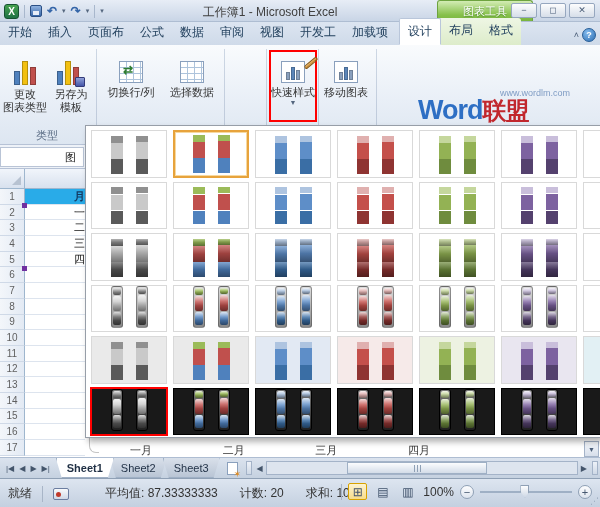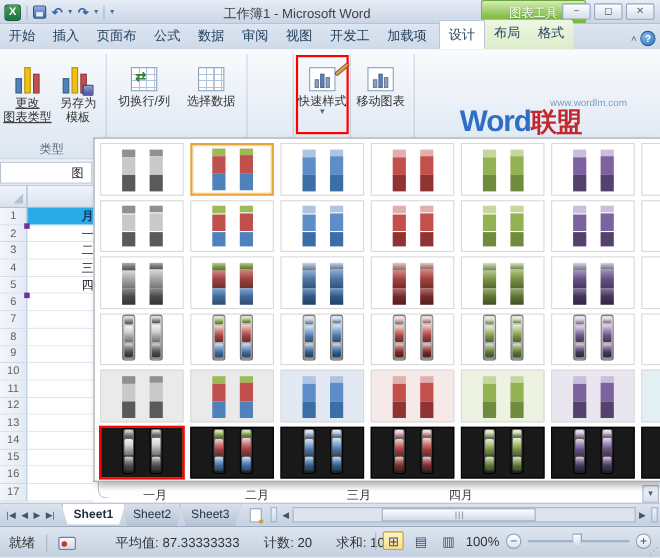--- a/index.html
+++ b/index.html
@@ -135,7 +135,7 @@
     <div class="qsep"></div>
     <span class="qdrop">▾</span>
   </div>
-  <div class="title-text">工作簿1 - Microsoft Word</div>
+  <div class="title-text">工作簿1 - Microsoft Excel</div>
   <div class="tool-header">图表工具</div>
   <div class="win-btns">
     <div class="wbtn">−</div>

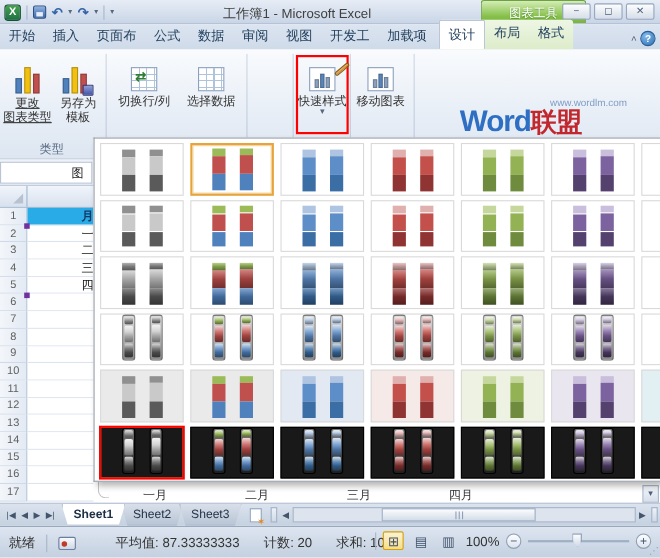--- a/index.html
+++ b/index.html
@@ -174,7 +174,7 @@
     <div class="rsep" style="left: 266px;"></div>
     <div class="rsep" style="left: 318px;"></div>
     <div class="rsep" style="left: 376px;"></div>
-    <div class="rbtn big" style="left: 2px; width: 46px; text-decoration: underline;">
+    <div class="rbtn big" style="left: 2px; width: 46px;">
       <div class="ric">
         <div class="bars3">
           <i style="background: rgb(79, 129, 189); height: 14px;"></i>

